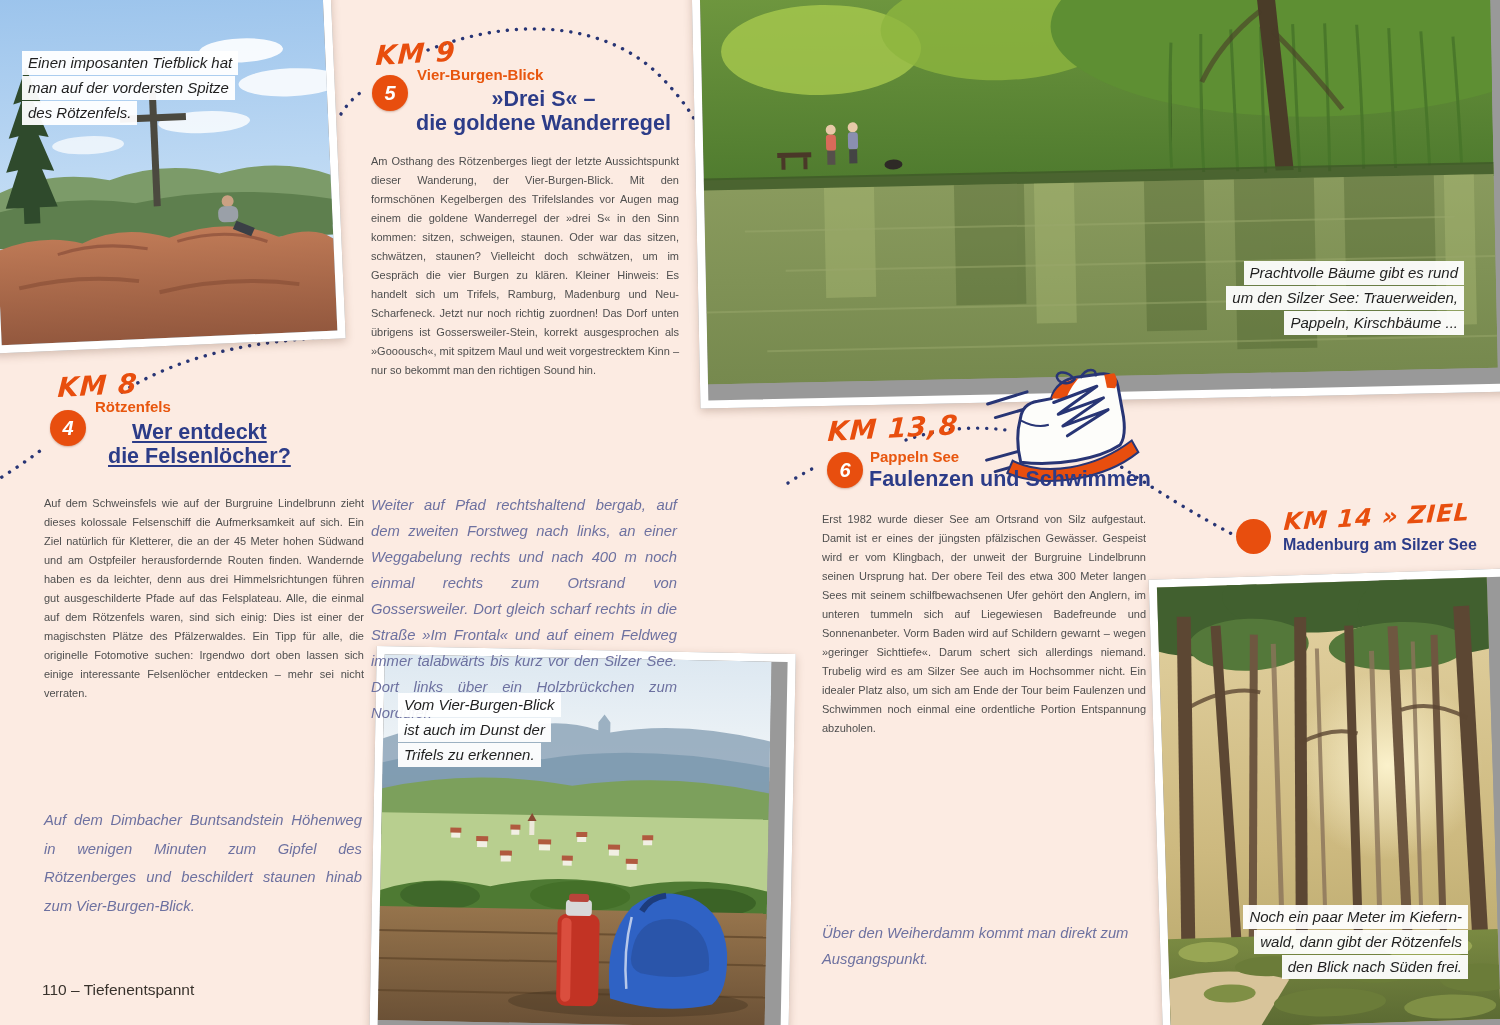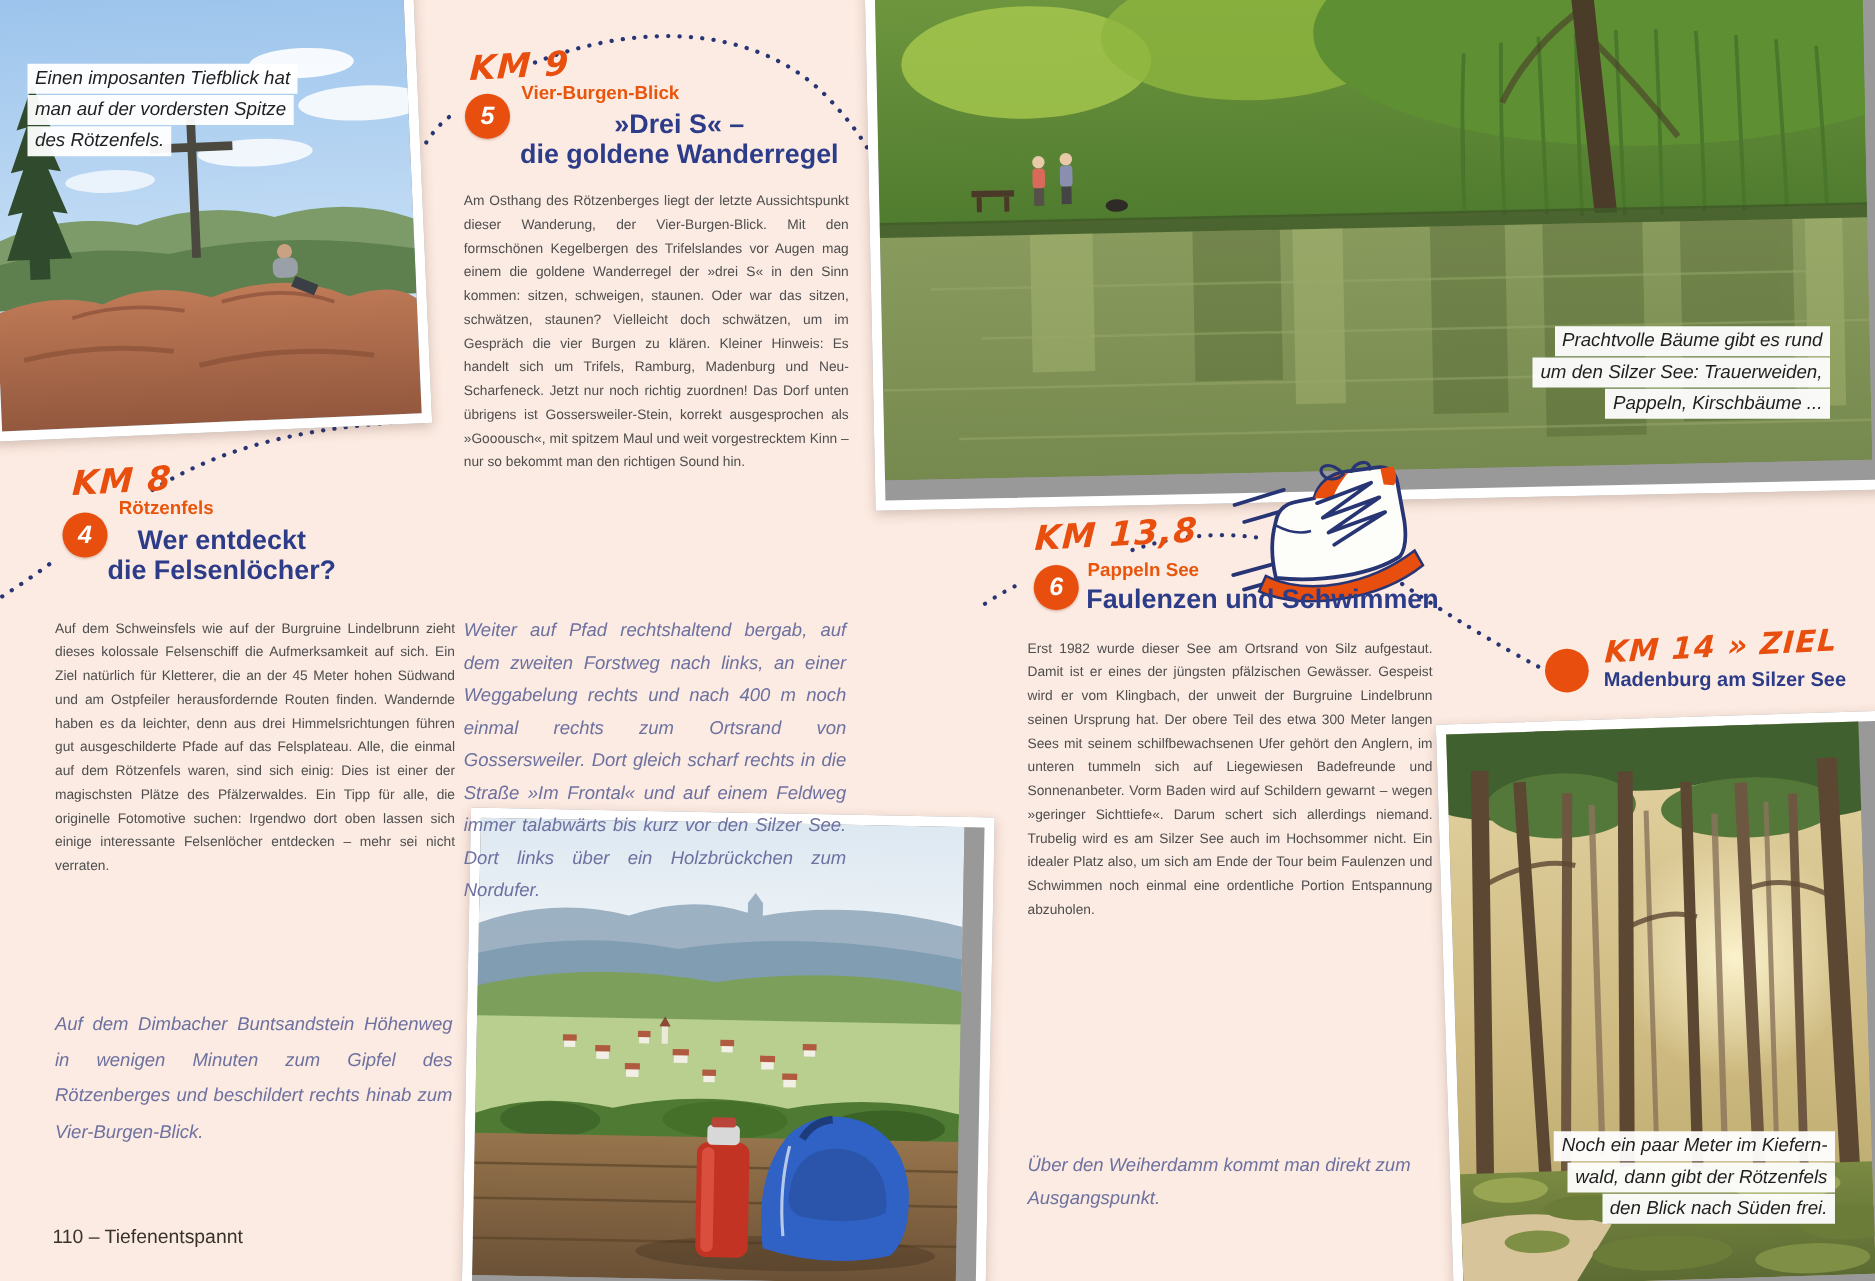--- a/index.html
+++ b/index.html
@@ -314,7 +314,7 @@
   <div class="km-label" style="left:57px;top:372px;">KM 8</div>
   <div class="marker" style="left:50px;top:410px;">4</div>
   <div class="kicker" style="left:95px;top:398px;">Rötzenfels</div>
-  <div class="wp-title" style="left:86px;top:421px;">
+  <div class="wp-title" style="left:108px;top:421px;text-decoration:underline;">
     <span style="display:block">Wer entdeckt</span>
     <span style="display:block">die Felsenlöcher?</span>
   </div>

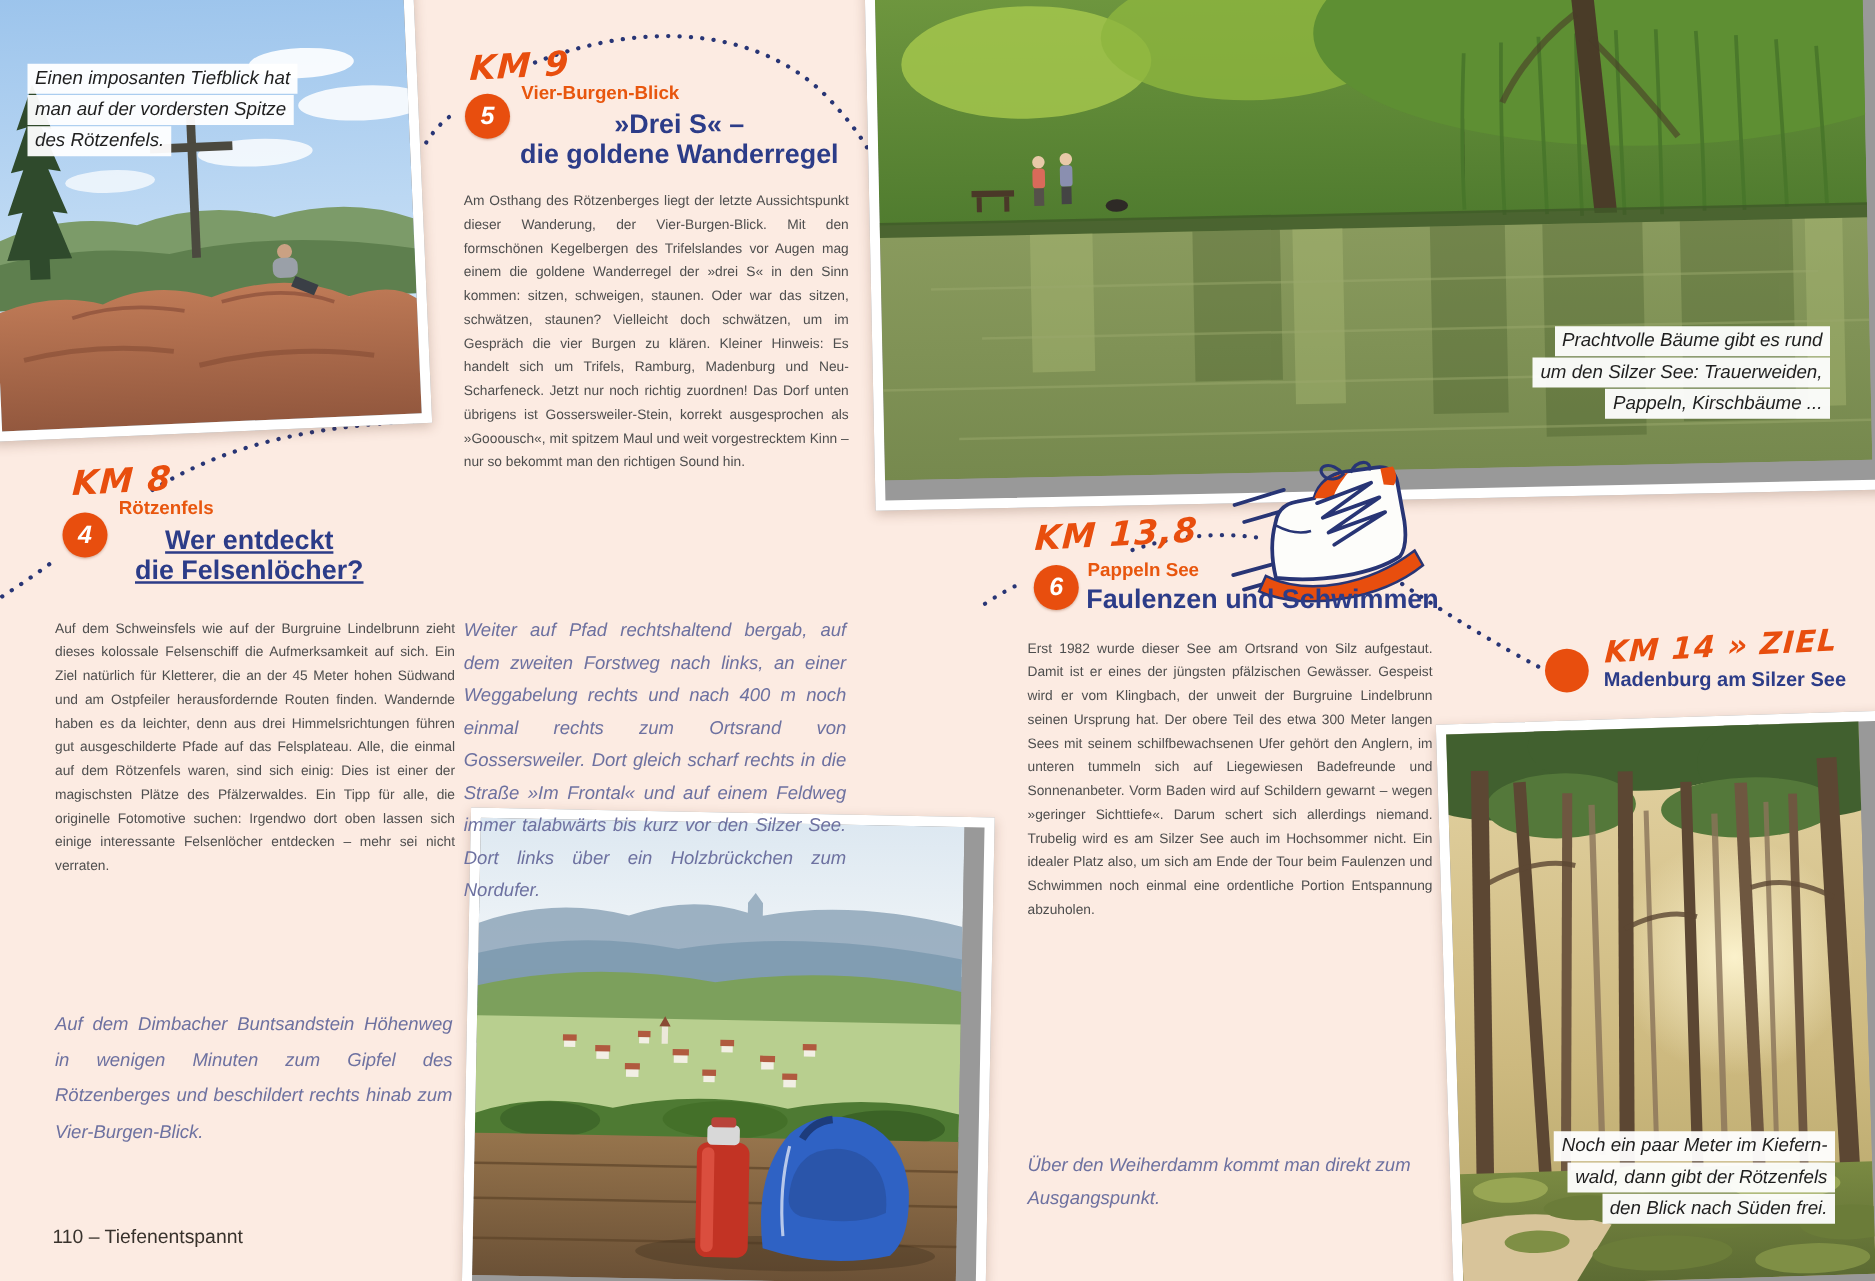--- a/index.html
+++ b/index.html
@@ -305,6 +305,11 @@
     <span>man auf der vordersten Spitze</span>
     <span>des Rötzenfels.</span>
   </div>
+  <div class="cap" id="cap-trifels">
+    <span>Vom Vier-Burgen-Blick</span>
+    <span>ist auch im Dunst der</span>
+    <span>Trifels zu erkennen.</span>
+  </div>
   <div class="cap right" id="cap-kiefernwald">
     <span>Noch ein paar Meter im Kiefern-</span>
     <span>wald, dann gibt der Rötzenfels</span>

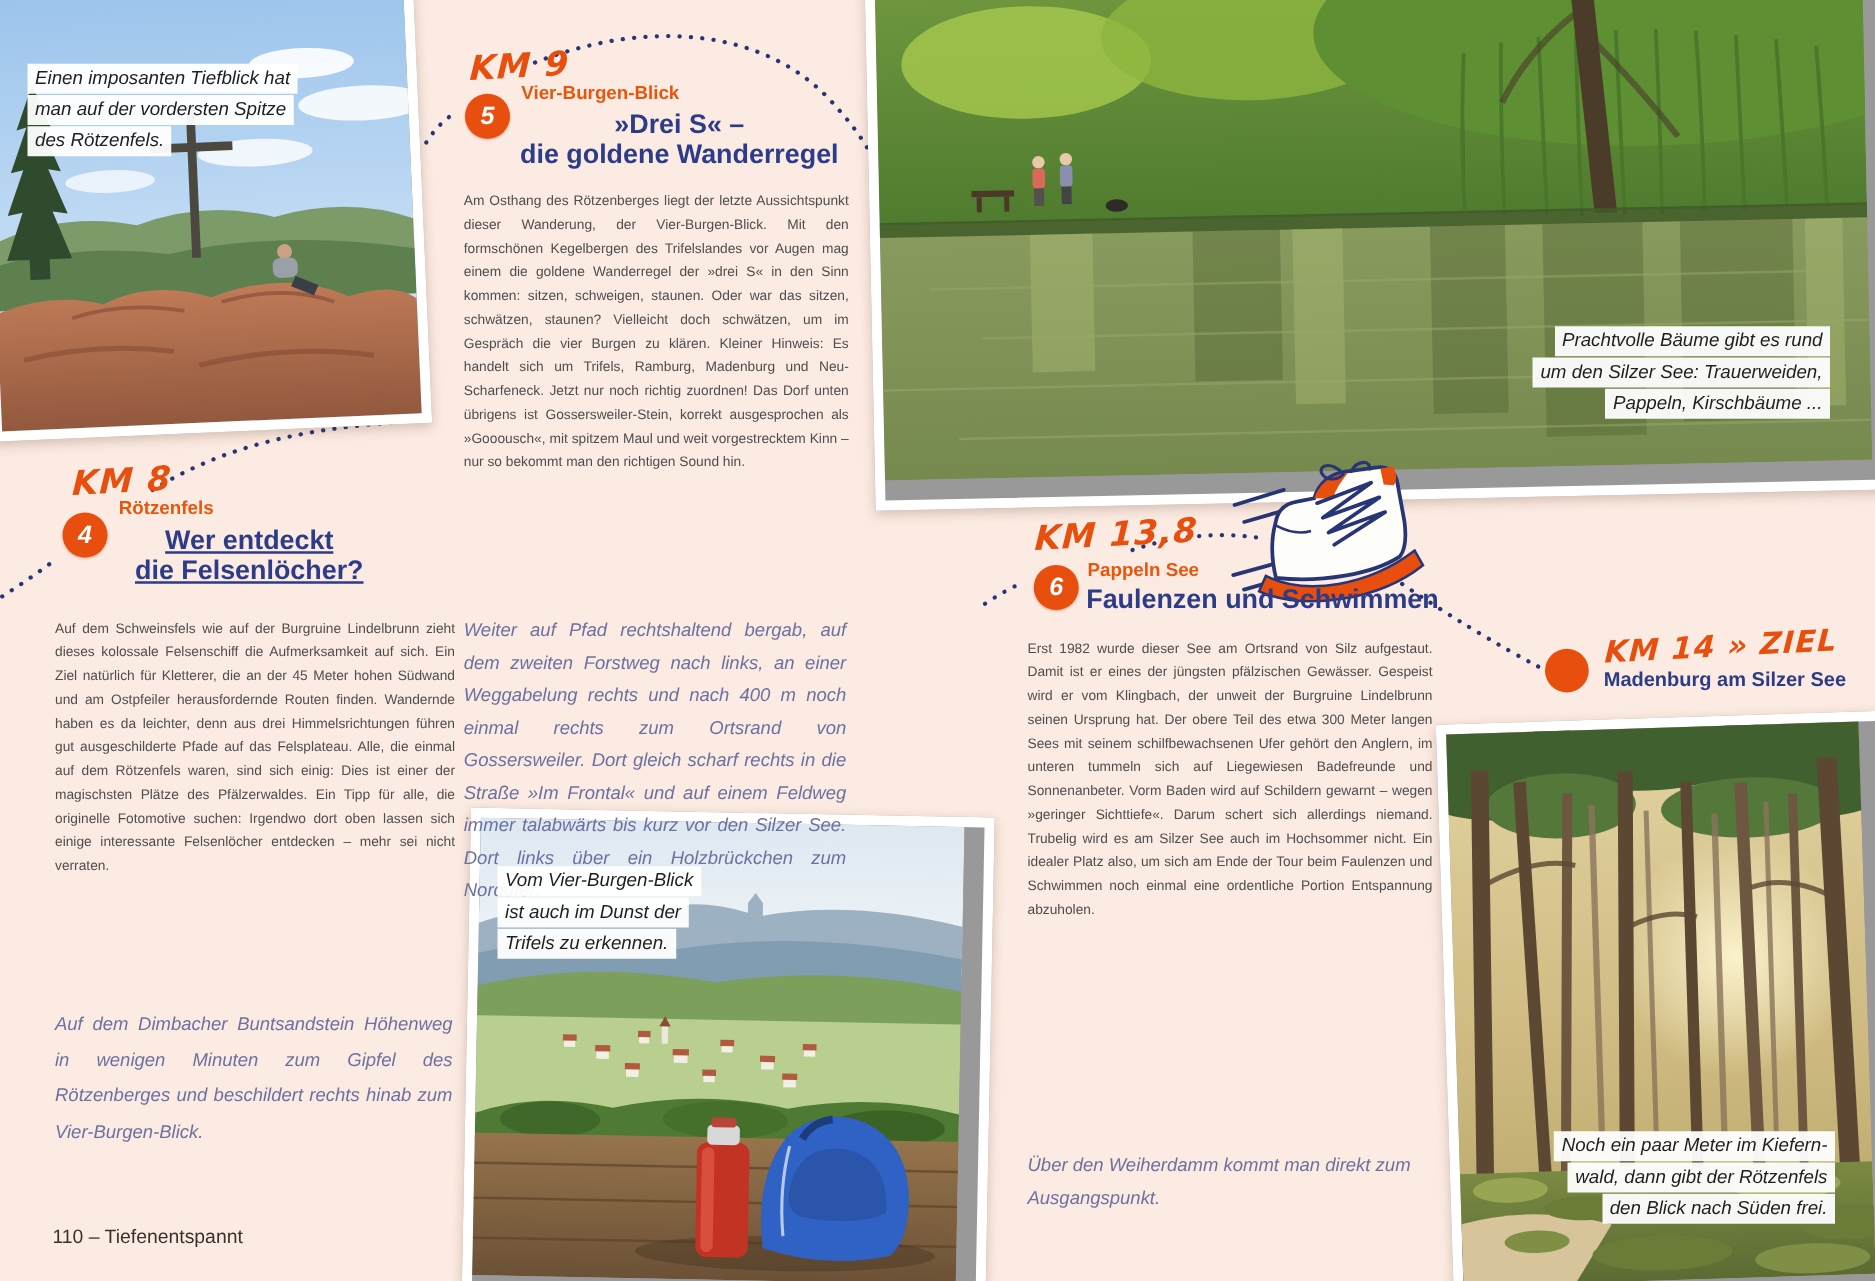--- a/index.html
+++ b/index.html
@@ -324,7 +324,7 @@
     <span style="display:block">die Felsenlöcher?</span>
   </div>
   <div class="body-text" style="left:44px;top:494px;width:320px;">Auf dem Schweinsfels wie auf der Burgruine Lindelbrunn zieht dieses kolossale Felsenschiff die Aufmerksamkeit auf sich. Ein Ziel natürlich für Kletterer, die an der 45 Meter hohen Südwand und am Ostpfeiler herausfordernde Routen finden. Wandernde haben es da leichter, denn aus drei Himmelsrichtungen führen gut ausgeschilderte Pfade auf das Felsplateau. Alle, die einmal auf dem Rötzenfels waren, sind sich einig: Dies ist einer der magischsten Plätze des Pfälzerwaldes. Ein Tipp für alle, die originelle Fotomotive suchen: Irgendwo dort oben lassen sich einige interessante Felsenlöcher entdecken – mehr sei nicht verraten.</div>
-  <div class="directions" id="dir-km8" style="left:44px;top:806px;width:318px;">Auf dem Dimbacher Buntsandstein Höhenweg in wenigen Minuten zum Gipfel des Rötzenberges und beschildert rechts hinab zum Vier-Burgen-Blick.</div>
+  <div class="directions" id="dir-km8" style="left:44px;top:806px;width:318px;">Auf dem Dimbacher Buntsandstein Höhenweg in wenigen Minuten zum Gipfel des Rötzenberges und beschildert staunen hinab zum Vier-Burgen-Blick.</div>
 
   <div class="km-label" style="left:375px;top:40px;">KM 9</div>
   <div class="marker" style="left:372px;top:75px;">5</div>

